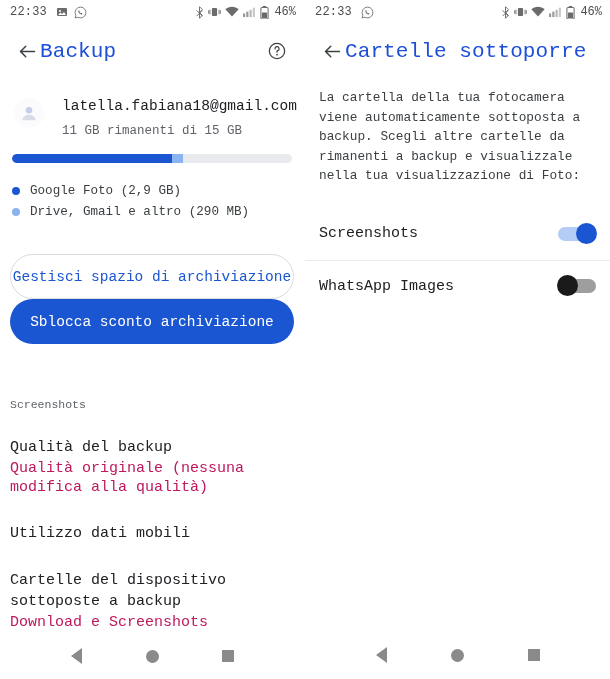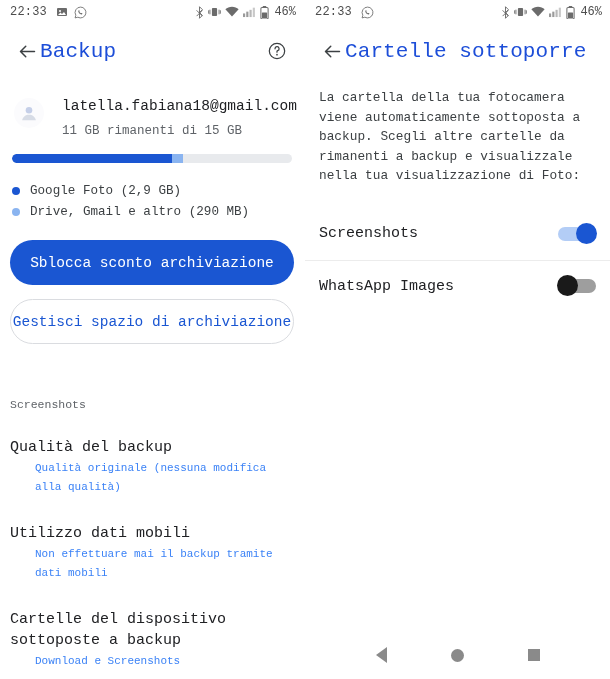--- a/index.html
+++ b/index.html
@@ -223,8 +223,8 @@
     </div>
 
     <div class="btns">
+      <div class="btn outlined">Gestisci spazio di archiviazione</div>
       <div class="btn filled">Sblocca sconto archiviazione</div>
-      <div class="btn outlined">Gestisci spazio di archiviazione</div>
     </div>
 
     <div class="divider"></div>

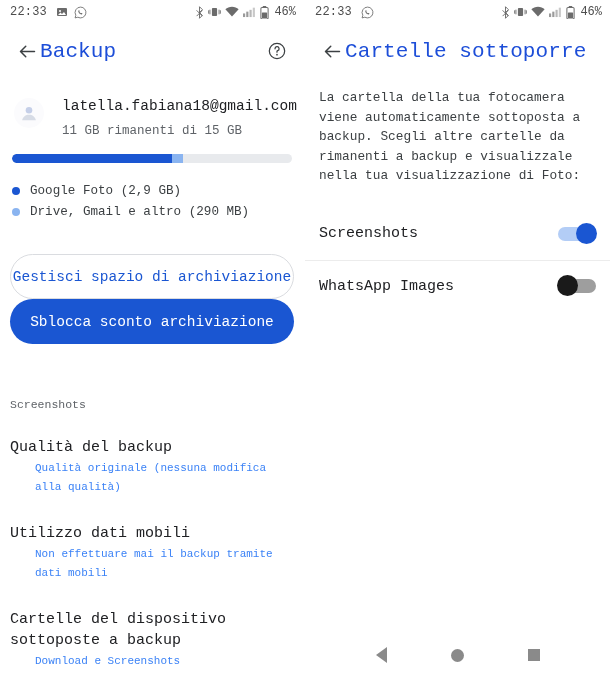--- a/index.html
+++ b/index.html
@@ -80,7 +80,7 @@
   .section-head { font-size: 11.5px; color: #5f6368; padding: 28px 10px 0 10px; }
   .setting { padding: 26px 10px 0 10px; cursor: pointer; }
   .setting-title { font-size: 15px; color: #202124; line-height: 21px; }
-  .setting-sub { font-size: 11px; color: #3b82f6; line-height: 19px; margin-top: 1px; margin-left: 25px; }
+  .setting-sub { font-size: 15px; color: #be185d; line-height: 19px; margin-top: 1px; }
 
   
   .desc {

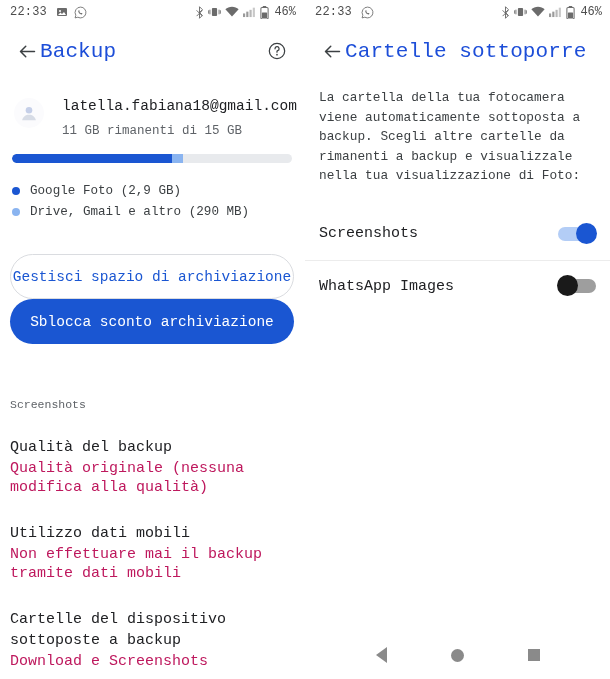--- a/index.html
+++ b/index.html
@@ -237,7 +237,6 @@
     </div>
     <div class="setting">
       <div class="setting-title">Utilizzo dati mobili</div>
-      <div class="setting-sub">Non effettuare mai il backup tramite dati mobili</div>
     </div>
     <div class="setting">
       <div class="setting-title">Cartelle del dispositivo sottoposte a backup</div>

